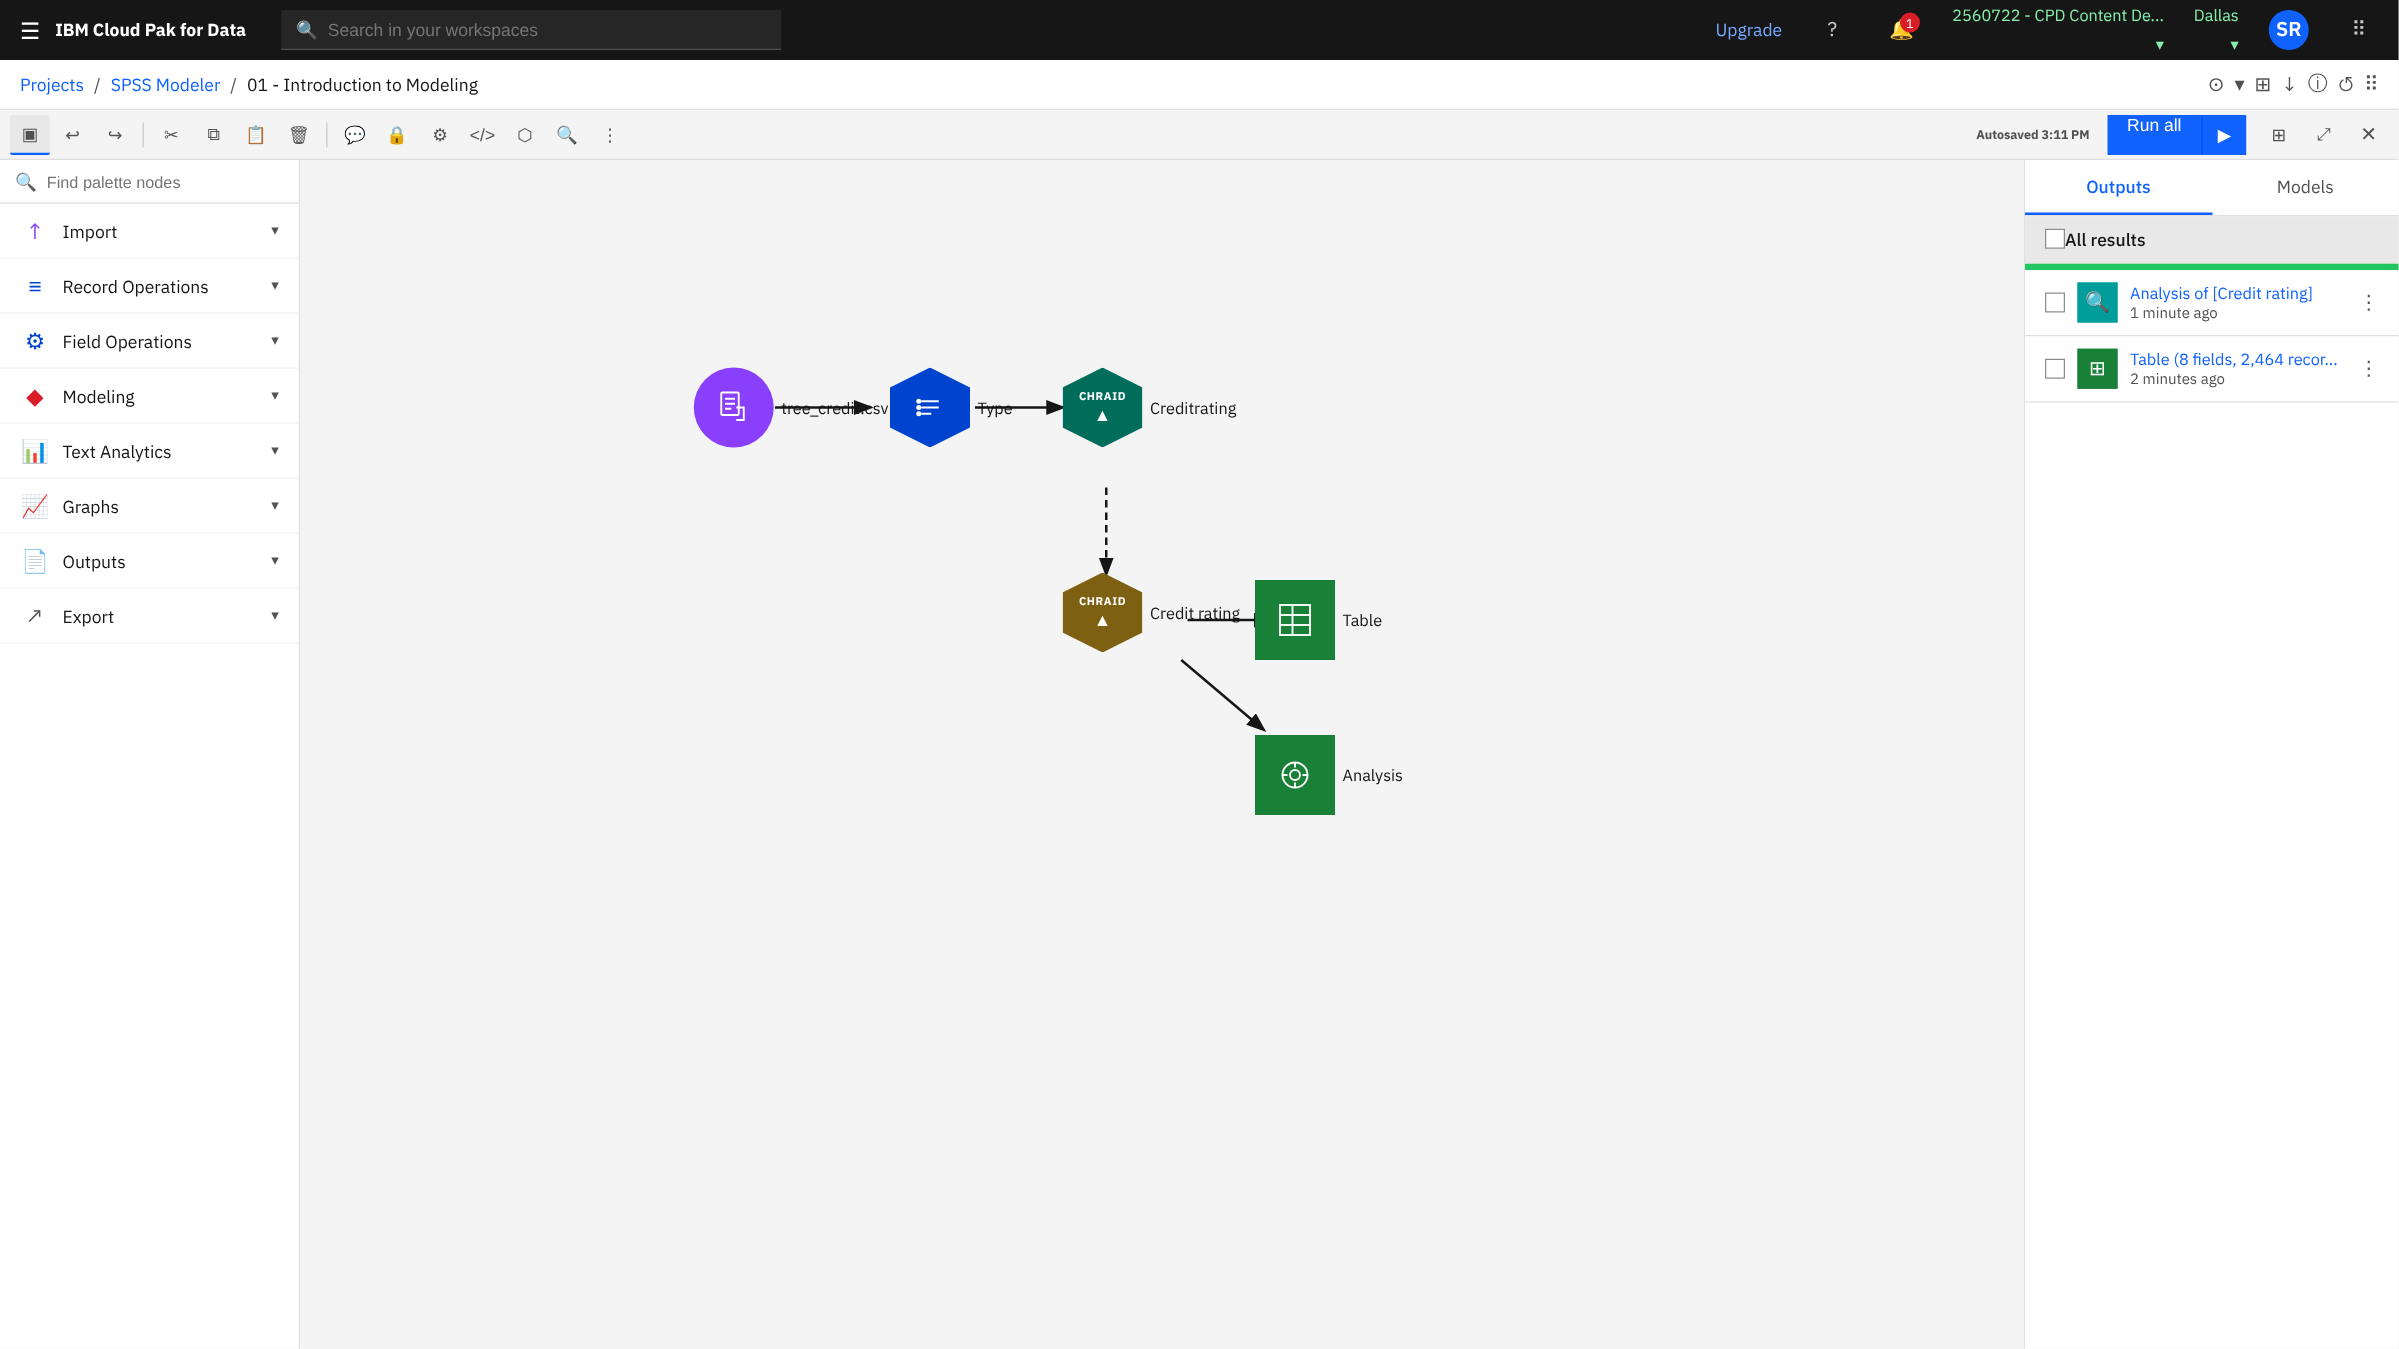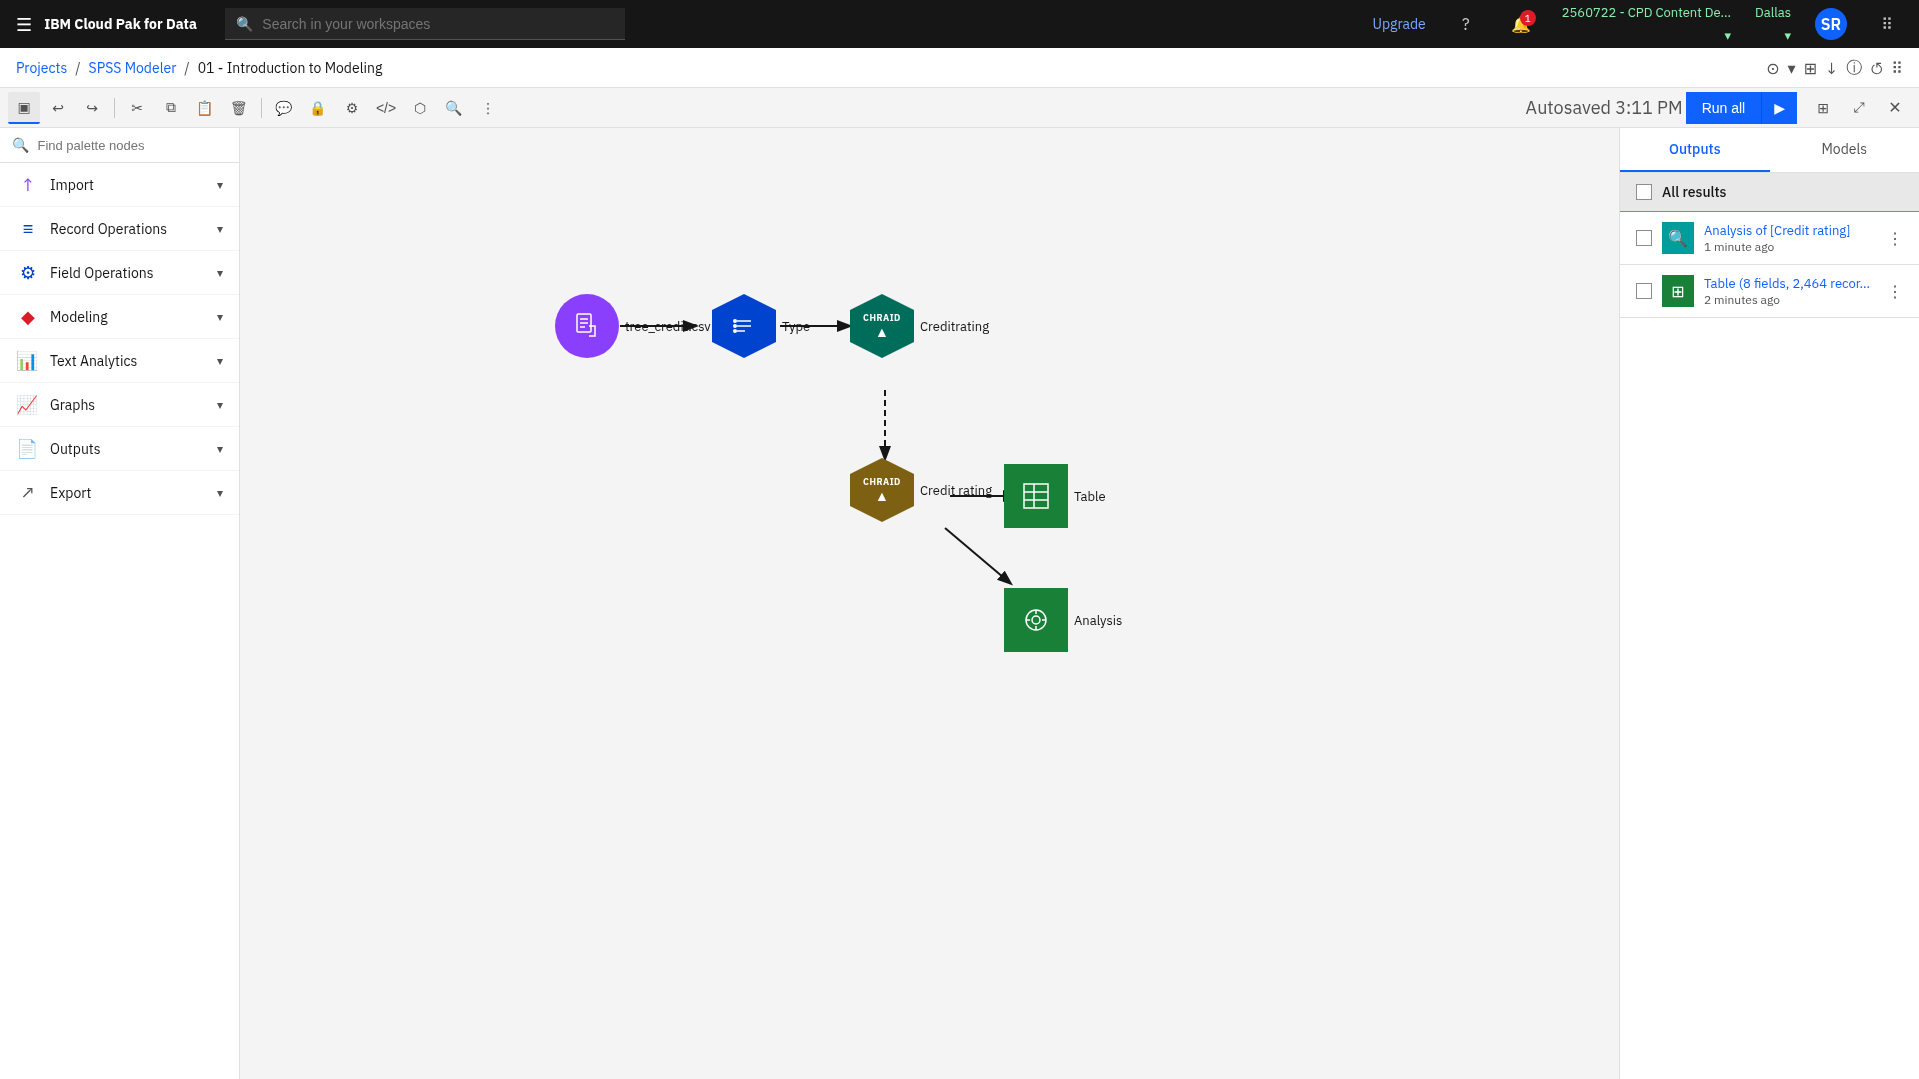--- a/index.html
+++ b/index.html
@@ -56,7 +56,7 @@
     }
     .toolbar-btn.active { background: #e8e8e8; border-bottom: 2px solid #0f62fe; }
     .toolbar-sep { width: 1px; height: 20px; background: #c6c6c6; margin: 0 4px; }
-    .autosave { color: #525252; font-size: 18px; margin-left: auto; margin-right: 1px; }
+    .autosave { color: #525252; font-size: 10px; margin-left: auto; margin-right: 12px; font-weight: bold; }
     .run-all-btn {
       display: flex; align-items: center; gap: 0;
       height: 32px; background: #0f62fe; color: #fff;

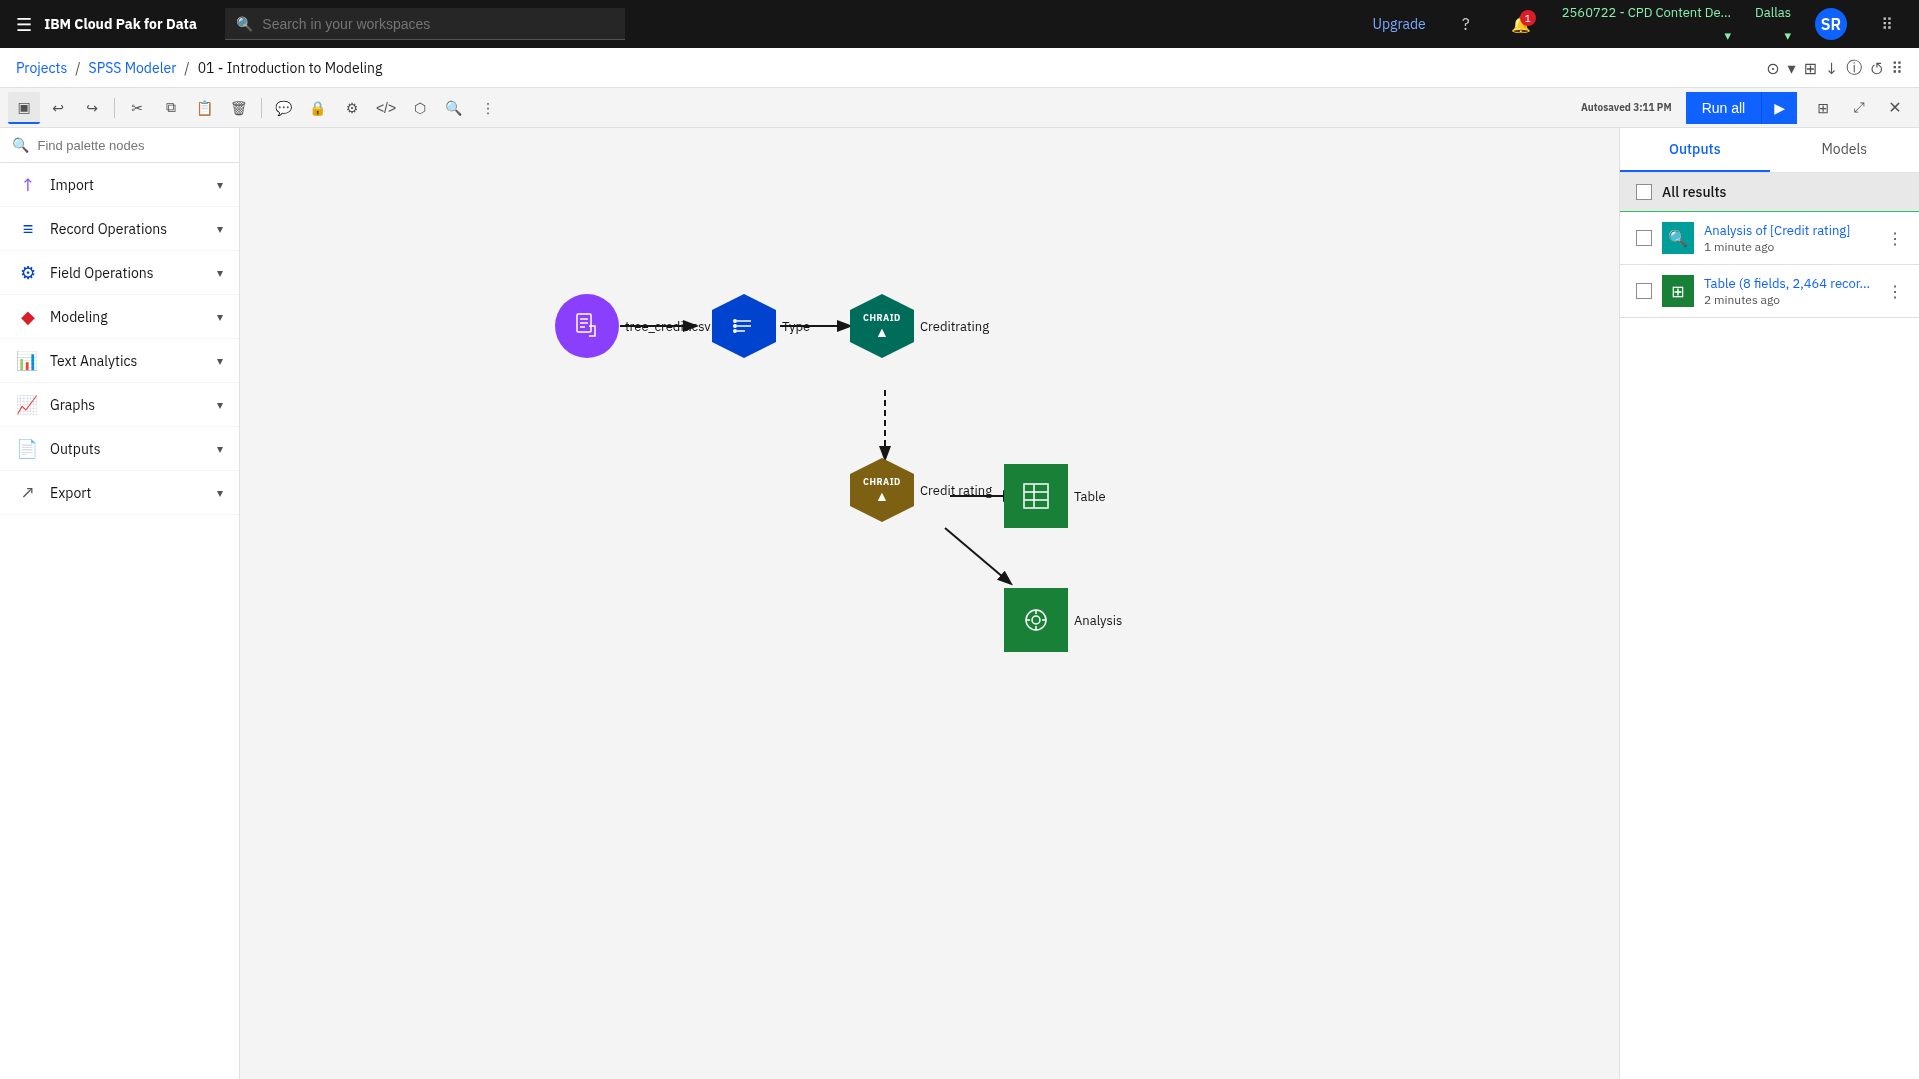--- a/index.html
+++ b/index.html
@@ -58,7 +58,7 @@
     .toolbar-sep { width: 1px; height: 20px; background: #c6c6c6; margin: 0 4px; }
     .autosave { color: #525252; font-size: 10px; margin-left: auto; margin-right: 12px; font-weight: bold; }
     .run-all-btn {
-      display: flex; align-items: center; gap: 0;
+      display: flex; gap: 0;
       height: 32px; background: #0f62fe; color: #fff;
       border: none; cursor: pointer; font-size: 14px;
     }

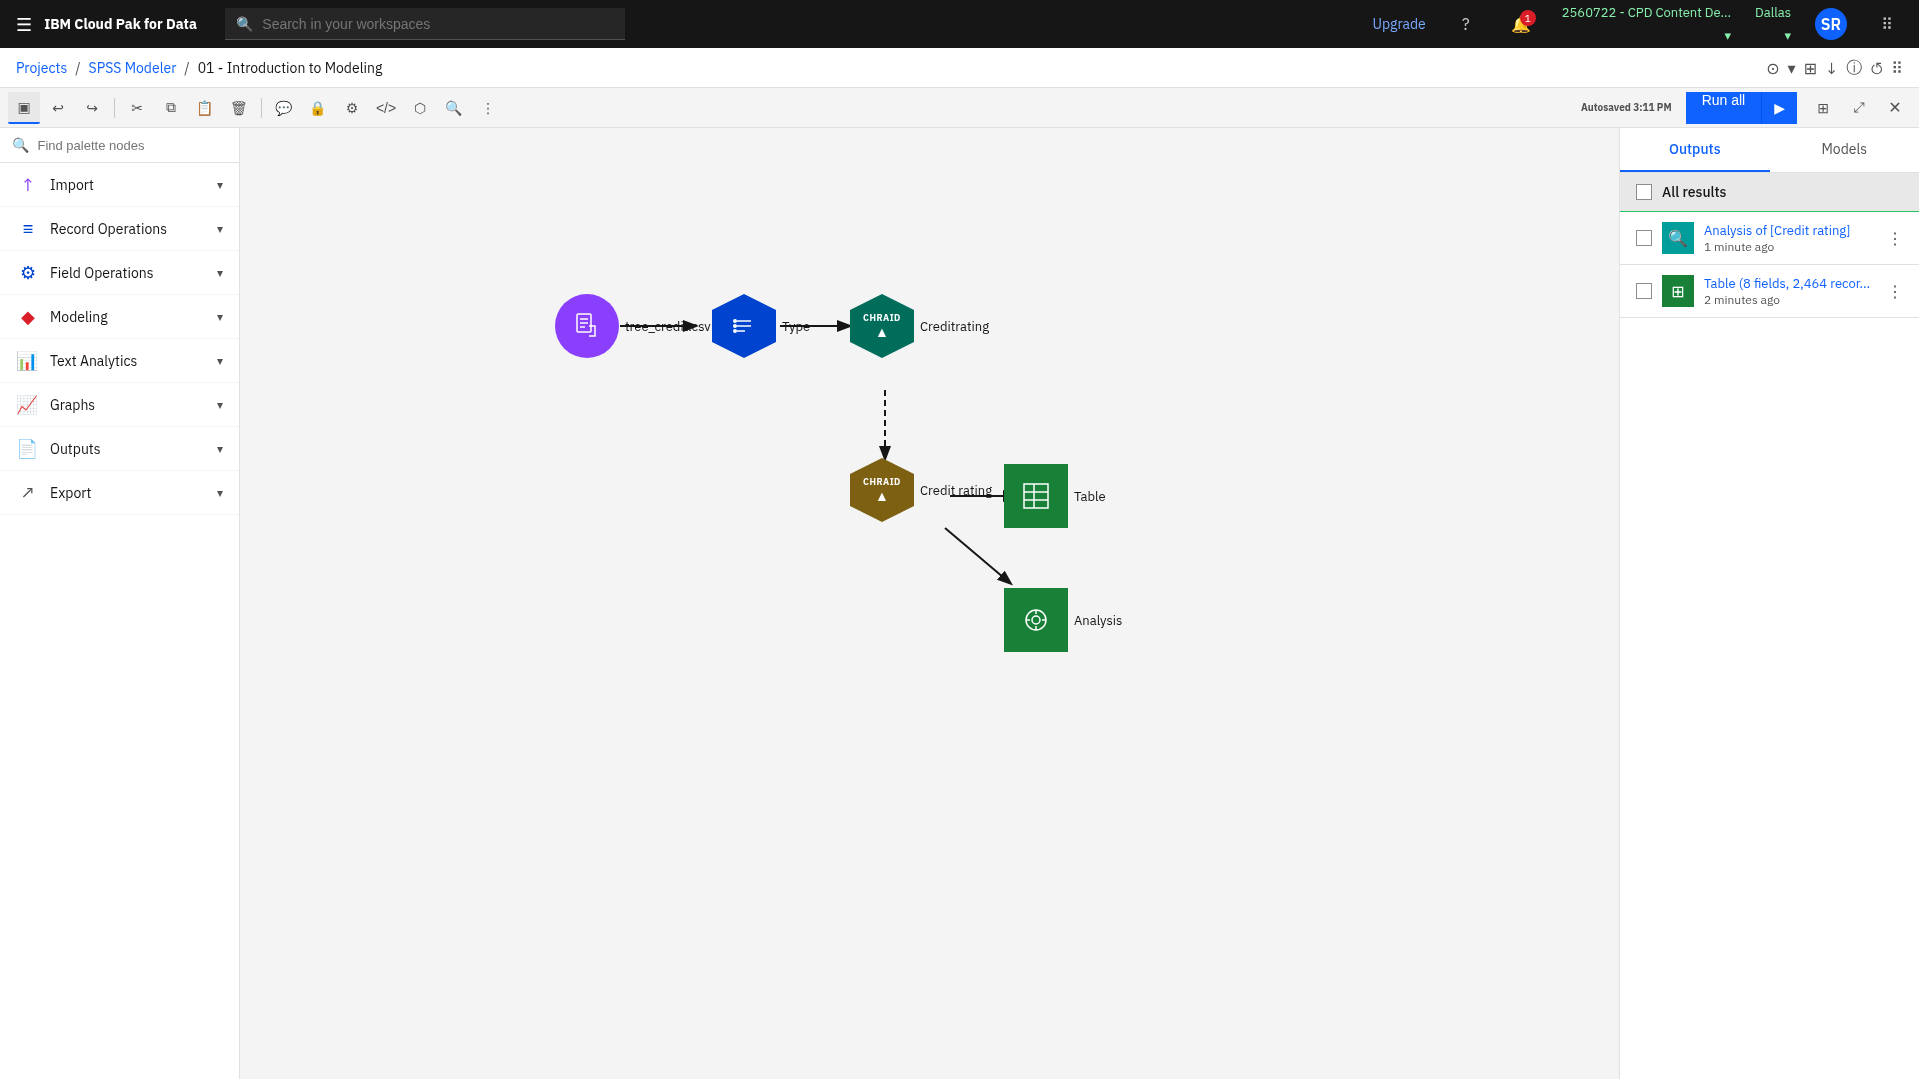--- a/index.html
+++ b/index.html
@@ -147,8 +147,8 @@
     .panel-desc { font-size: 12px; color: #525252; padding: 12px 16px; line-height: 1.5; }
     .panel-desc span { color: #da1e28; }
     .all-results-row {
-      display: flex; align-items: center; gap: 10px;
-      padding: 10px 16px; background: #e8e8e8; border-bottom: 1px solid #22c55e;
+      display: flex; align-items: flex-start; 
+      padding: 10px 16px; background: #e8e8e8; border-bottom: 5px solid #22c55e;
     }
     .all-results-label { font-size: 14px; font-weight: 500; }
     .result-item {

